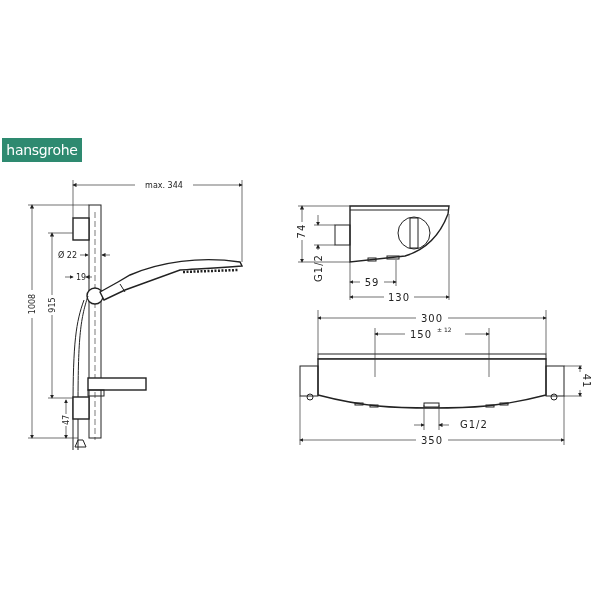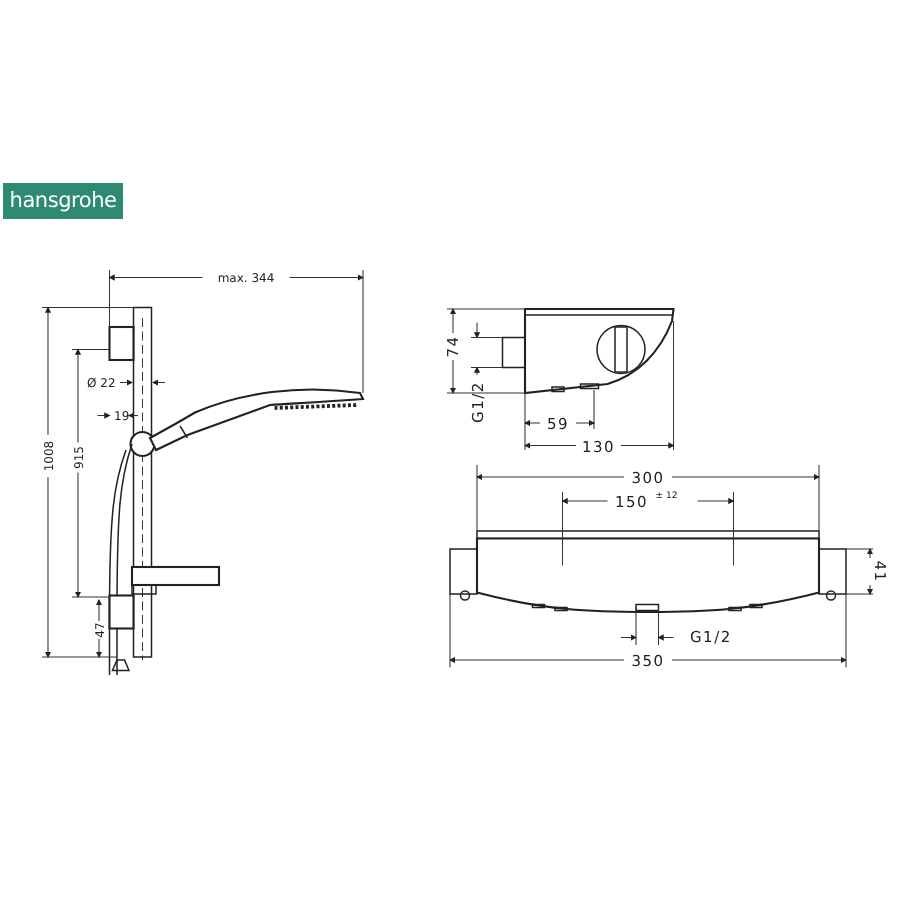--- a/index.html
+++ b/index.html
@@ -5,7 +5,7 @@
   html, body { margin: 0; padding: 0; background: #ffffff; }
   body { width: 600px; height: 600px; position: relative; overflow: hidden; font-family: "DejaVu Sans", sans-serif; }
   .logo {
-    position: absolute; left: 2px; top: 122px; width: 80px; height: 24px;
+    position: absolute; left: 2px; top: 138px; width: 80px; height: 24px;
     background: #2e8a70; color: #ffffff; font-family: "DejaVu Sans", sans-serif;
     font-size: 14px; line-height: 24px; text-align: center; letter-spacing: -0.3px;
   }

